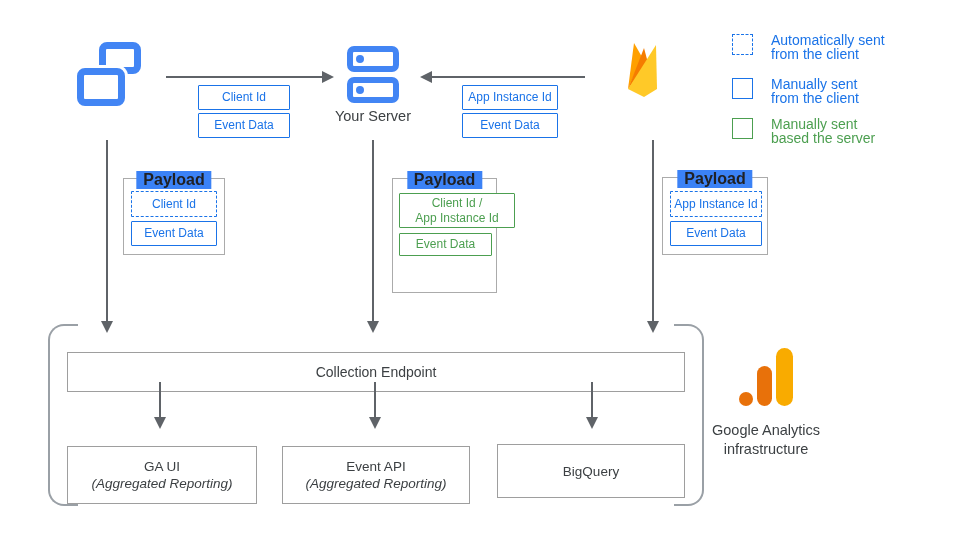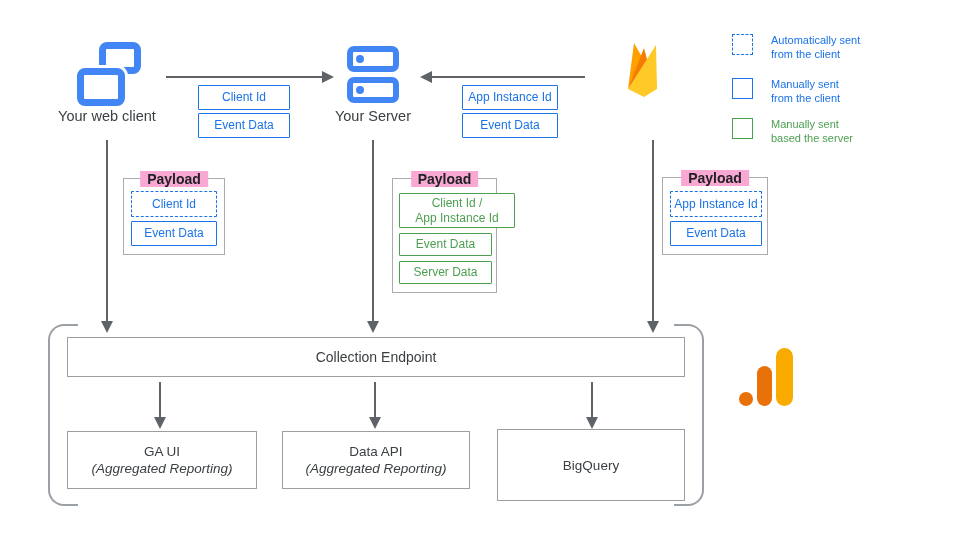--- a/index.html
+++ b/index.html
@@ -38,7 +38,7 @@
   .sw-dashed { border:1.5px dashed #1A73E8; }
   .sw-blue   { border:1.5px solid #1A73E8; }
   .sw-green  { border:1.5px solid #4C9F50; }
-  .legend-text { position:absolute; font-size:11px; line-height:14px; font-weight:500; }
+  .legend-text { position:absolute; font-size:14px; line-height:14px; font-weight:500; }
   .legend-text.blue  { color:#1A73E8; }
   .legend-text.green { color:#4C9F50; }
 

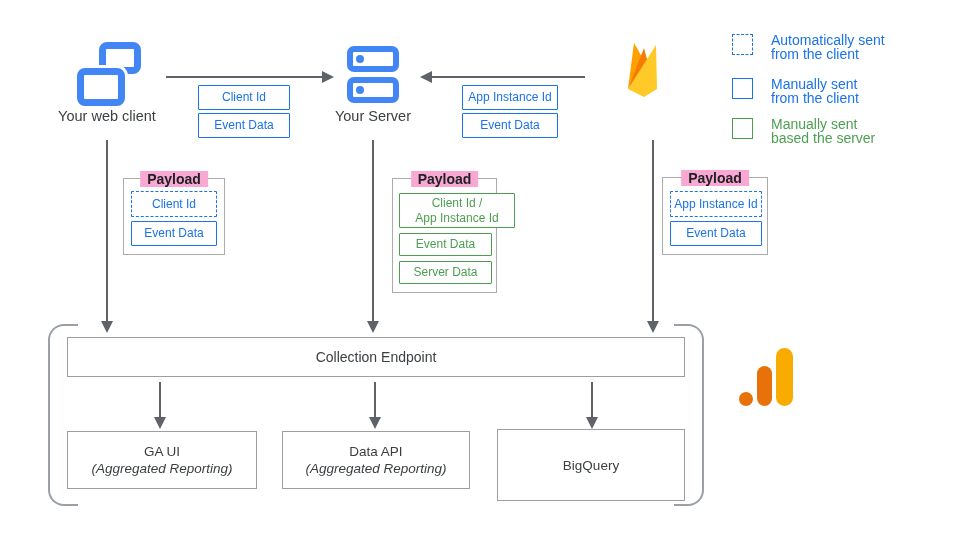--- a/index.html
+++ b/index.html
@@ -72,7 +72,6 @@
     <div class="w-back"></div>
     <div class="w-front"></div>
   </div>
-  <div class="node-label" style="left:27px;top:108px;width:160px">Your web client</div>
 
   <div class="icon-server" style="left:347px;top:46px">
     <div class="s-unit">

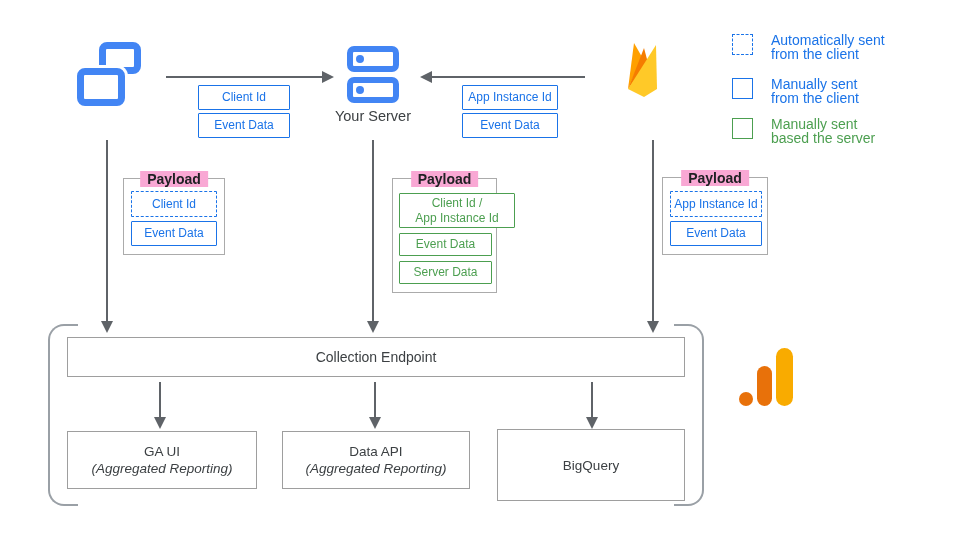--- a/index.html
+++ b/index.html
@@ -44,8 +44,8 @@
 
   
   .payload { position:absolute; border:1px solid #ABABAB; background:#fff; }
-  .payload-title { position:absolute; top:-8px; left:50%; transform:translateX(-50%); background:#f9a8d4; padding:0 7px;
-                   font-size:14px; font-weight:700; color:#202124; white-space:nowrap; }
+  .payload-title { position:absolute; top:-8px; left:50%; transform:translateX(-50%); background:#3b82f6; padding:0 7px;
+                   font-size:16px; font-weight:700; color:#202124; white-space:nowrap; }
 
   
   .box { position:absolute; border:1px solid #9E9E9E; background:#fff; color:#3C4043;

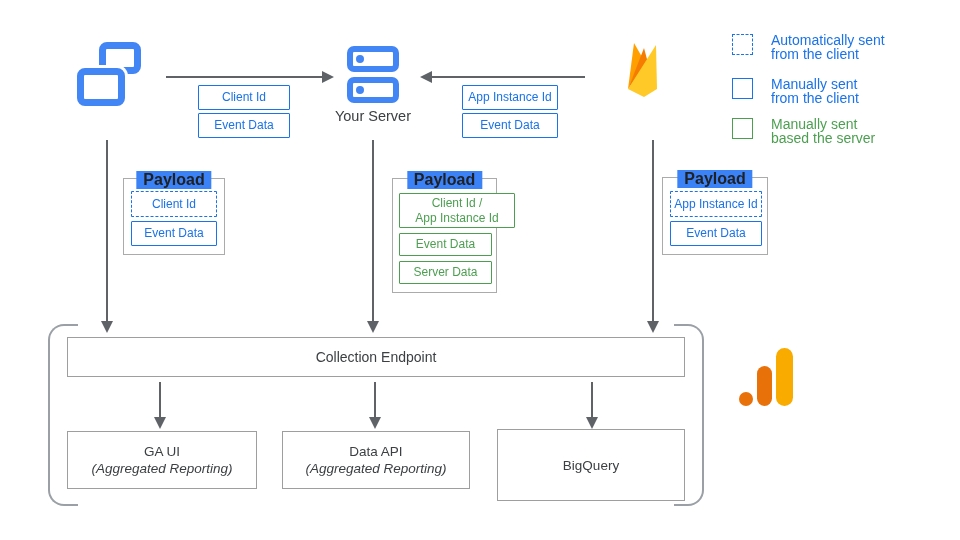--- a/index.html
+++ b/index.html
@@ -141,7 +141,6 @@
       <span>App Instance Id</span>
     </div>
     <div class="tag green" style="left:6px;top:54px;width:93px;height:23px">Event Data</div>
-    <div class="tag green" style="left:6px;top:82px;width:93px;height:23px">Server Data</div>
   </div>
 
   <div class="payload" style="left:662px;top:177px;width:106px;height:78px">

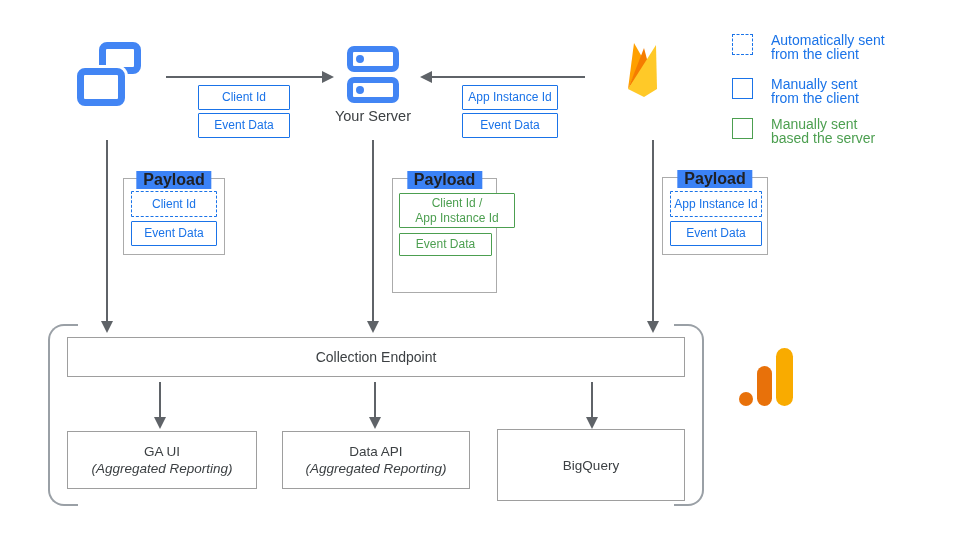--- a/index.html
+++ b/index.html
@@ -50,7 +50,7 @@
   
   .box { position:absolute; border:1px solid #9E9E9E; background:#fff; color:#3C4043;
          display:flex; flex-direction:column; align-items:center; justify-content:center; text-align:center;
-         font-size:13.5px; line-height:17px; }
+         font-size:13.5px; line-height:17px;margin-top:15px; }
   .box .sub { font-style:italic; }
 
   

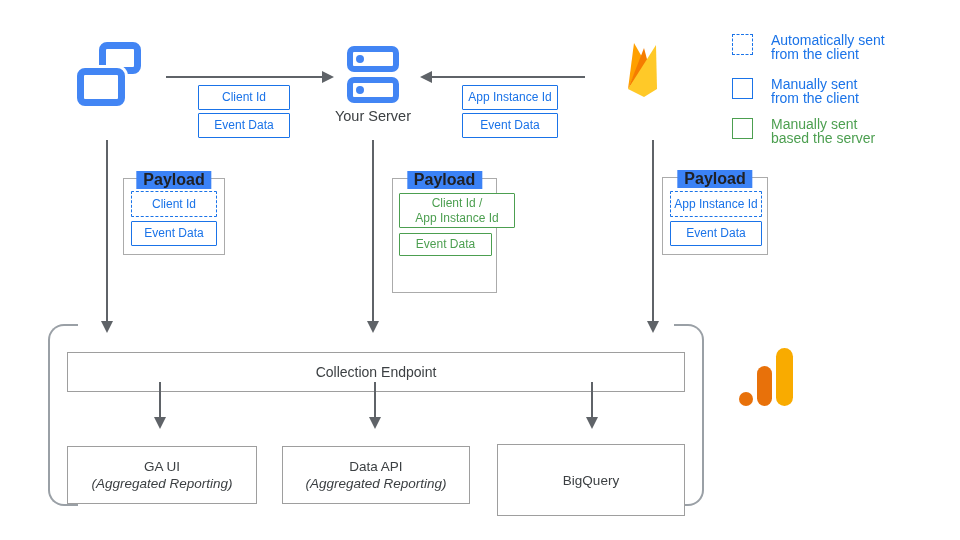--- a/index.html
+++ b/index.html
@@ -178,6 +178,10 @@
   <div class="ga-dot" style="left:739px;top:392px"></div>
   <div class="ga-mid" style="left:757px;top:366px"></div>
   <div class="ga-tall" style="left:776px;top:348px"></div>
+  <div class="ga-text" style="left:666px;top:421px">
+    <div>Google Analytics</div>
+    <div>infrastructure</div>
+  </div>
 
 </div>
 

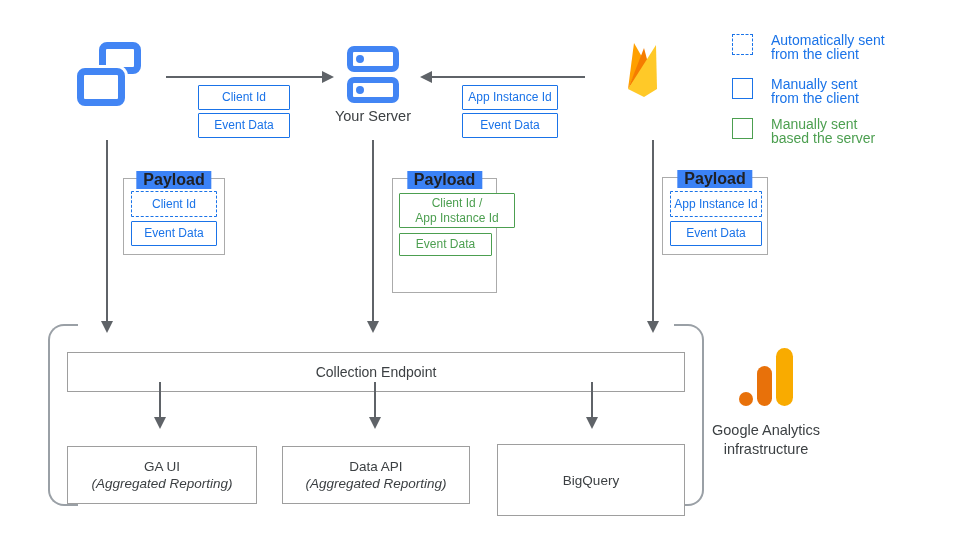--- a/index.html
+++ b/index.html
@@ -168,7 +168,7 @@
     <span class="sub">(Aggregated Reporting)</span>
   </div>
   <div class="box" style="left:282px;top:431px;width:188px;height:58px">
-    <span>Data API</span>
+    <span>Event API</span>
     <span class="sub">(Aggregated Reporting)</span>
   </div>
   <div class="box" style="left:497px;top:429px;width:188px;height:72px;padding:0 4px">

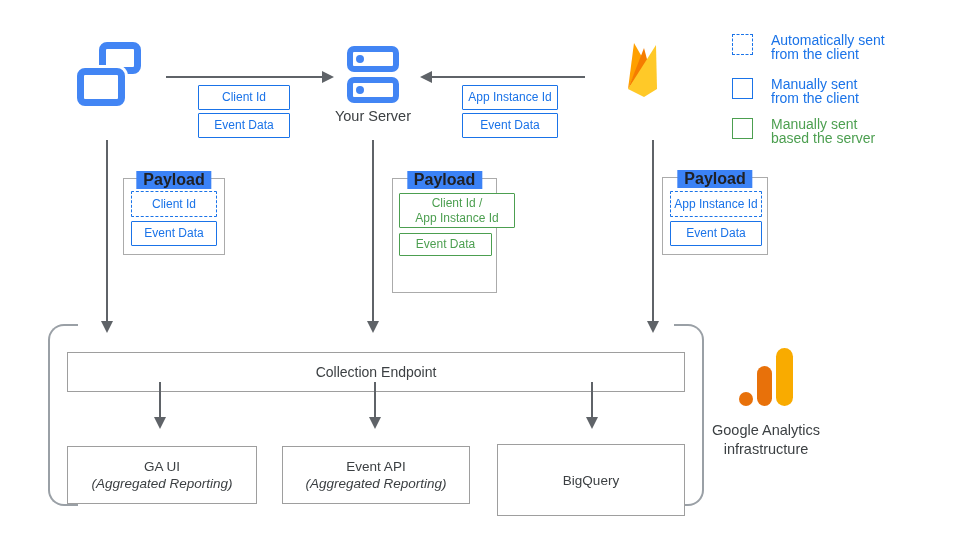--- a/index.html
+++ b/index.html
@@ -171,7 +171,7 @@
     <span>Event API</span>
     <span class="sub">(Aggregated Reporting)</span>
   </div>
-  <div class="box" style="left:497px;top:429px;width:188px;height:72px;padding:0 4px">
+  <div class="box" style="left:497px;top:429px;width:188px;height:54px;padding:0 4px">
     <span>BigQuery</span>
   </div>
 

